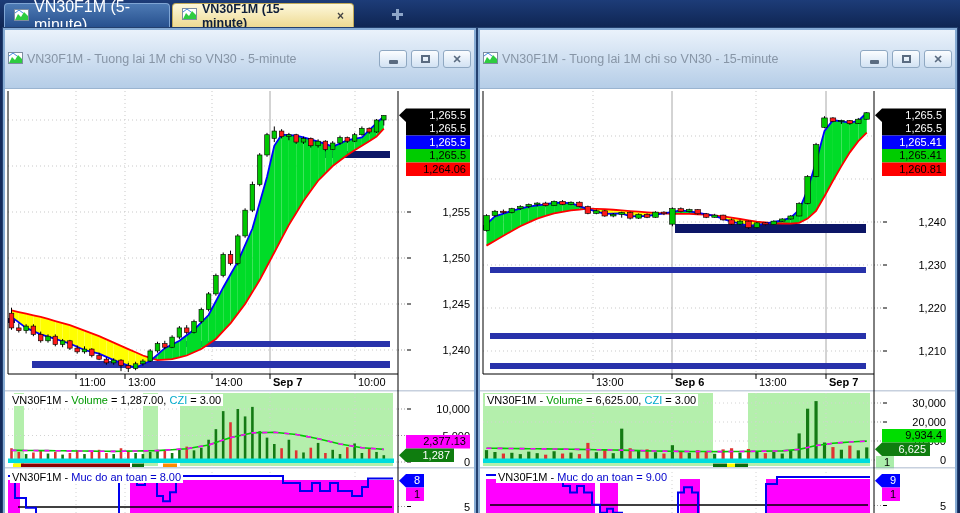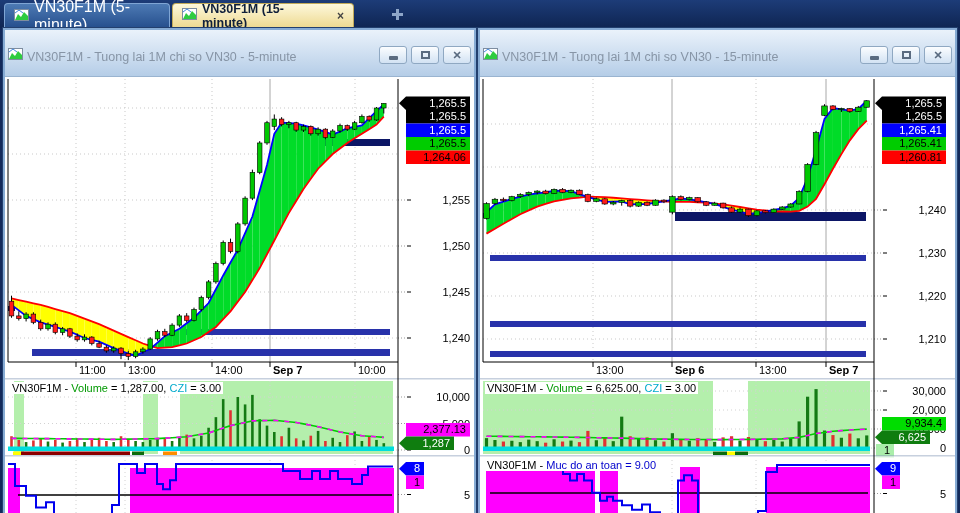--- a/index.html
+++ b/index.html
@@ -14,7 +14,7 @@
   .navcross:before{left:4px;top:0;width:3px;height:11px}
   .navcross:after{left:0;top:4px;width:11px;height:3px}
   .chart-window{position:absolute;top:28px;height:520px;background:#fff;border:2px solid #86abd4;box-shadow:0 0 0 1px #223f6e;box-sizing:border-box}
-  .titlebar{height:22px;background:linear-gradient(#eaf2fb,#b5cde7);display:flex;align-items:flex-end;padding:12px 3px;gap:4px;border-bottom:1px solid #9ab4d0}
+  .titlebar{height:22px;background:linear-gradient(#eaf2fb,#b5cde7);display:flex;align-items:center;padding:18px 3px;gap:4px;border-bottom:1px solid #9ab4d0}
   .titlebar .title{color:#8795a6;font-size:12.5px;flex:1;white-space:nowrap;overflow:hidden}
   .winbtn{width:26px;height:16px;border:1px solid #8fa8c2;border-radius:3px;background:linear-gradient(#fbfdff,#d2e2f3);display:flex;align-items:center;justify-content:center;flex:none}
   .g-min{width:9px;height:4px;background:#5a6b80;border-radius:1px;margin-top:6px}

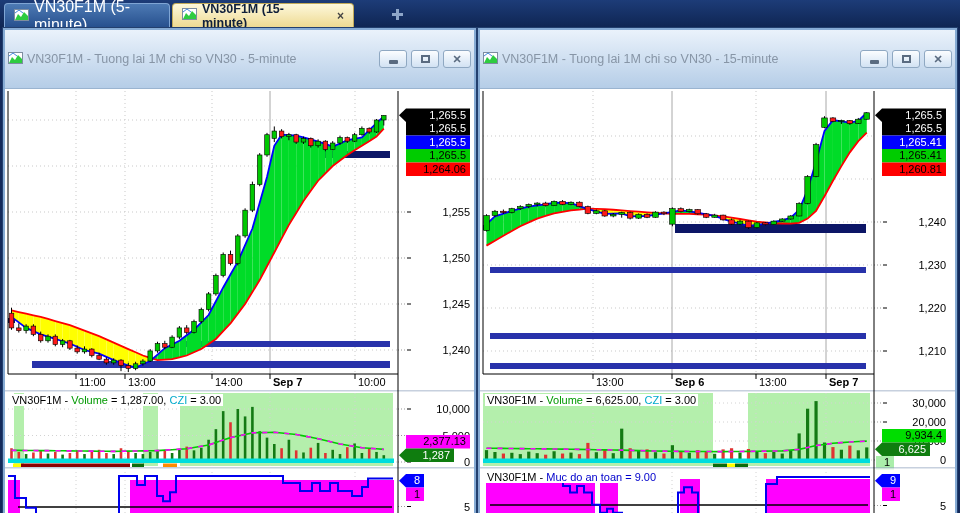--- a/index.html
+++ b/index.html
@@ -401,6 +401,7 @@
         </g>
       </svg>
       <div class="overlay pane-label" style="left: 5px; top: 304.5px;"><span style="color: rgb(0, 0, 0);">VN30F1M - </span><span style="color: rgb(0, 153, 0);">Volume</span><span style="color: rgb(0, 0, 0);"> = 1,287.00, </span><span style="color: rgb(0, 170, 204);">CZI</span><span style="color: rgb(0, 0, 0);"> = 3.00</span></div>
+      <div class="overlay pane-label" style="left: 5px; top: 381.5px;"><span style="color: rgb(0, 0, 0);">VN30F1M - </span><span style="color: rgb(0, 0, 204);">Muc do an toan = 8.00</span></div>
     </div>
 </div>
 

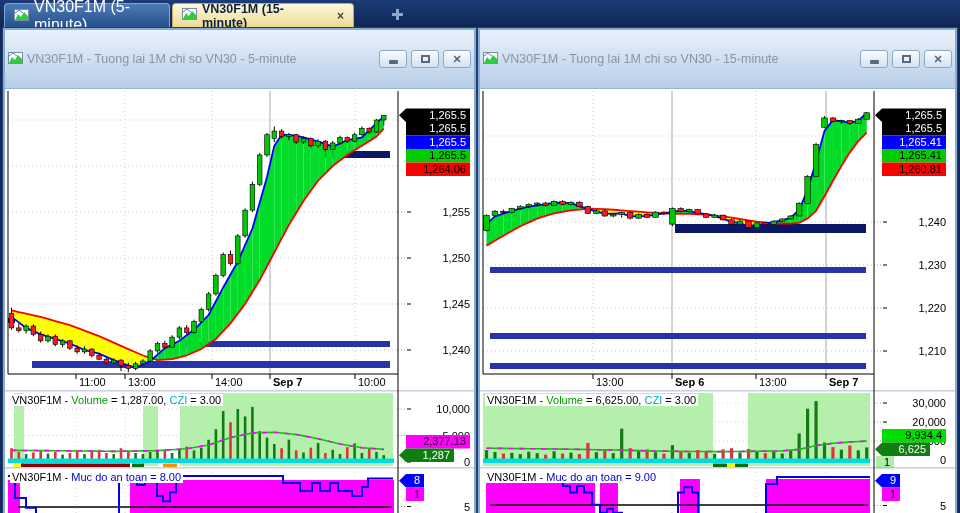--- a/index.html
+++ b/index.html
@@ -734,7 +734,7 @@
         </g>
       </svg>
       <div class="overlay pane-label" style="left: 5px; top: 304.5px;"><span style="color: rgb(0, 0, 0);">VN30F1M - </span><span style="color: rgb(0, 153, 0);">Volume</span><span style="color: rgb(0, 0, 0);"> = 6,625.00, </span><span style="color: rgb(0, 170, 204);">CZI</span><span style="color: rgb(0, 0, 0);"> = 3.00</span></div>
-      <div class="overlay pane-label" style="left: 5px; top: 381.5px;"><span style="color: rgb(0, 0, 0);">VN30F1M - </span><span style="color: rgb(0, 0, 204);">Muc do an toan = 9.00</span></div>
+      <div class="overlay pane-label" style="left: 16px; top: 381.5px;"><span style="color: rgb(0, 0, 0);">VN30F1M - </span><span style="color: rgb(0, 0, 204);">Muc do an toan = 9.00</span></div>
     </div>
 </div>
 

